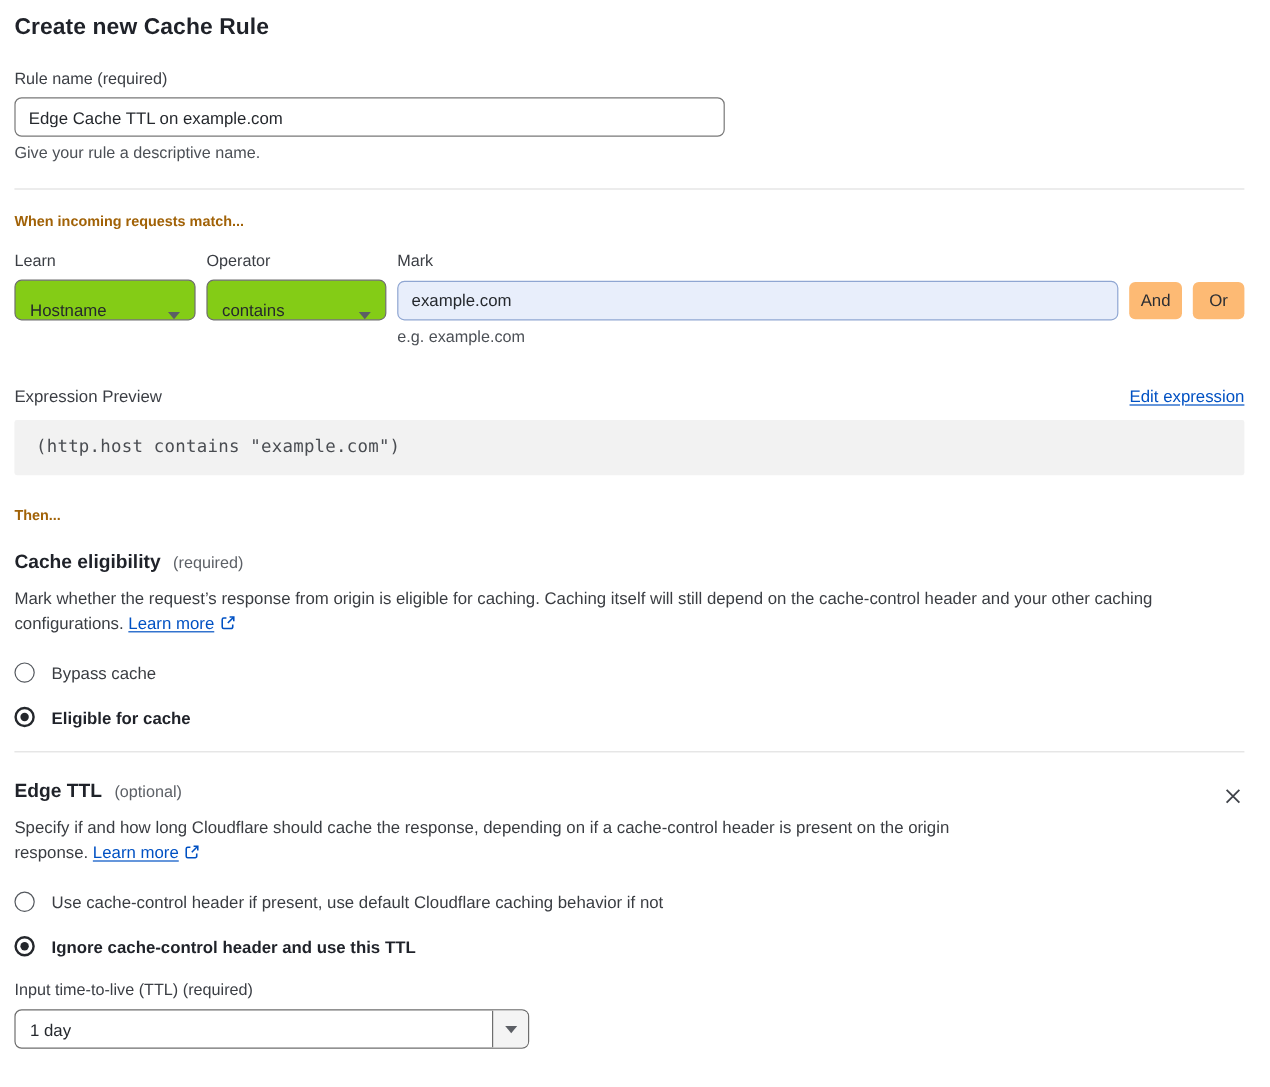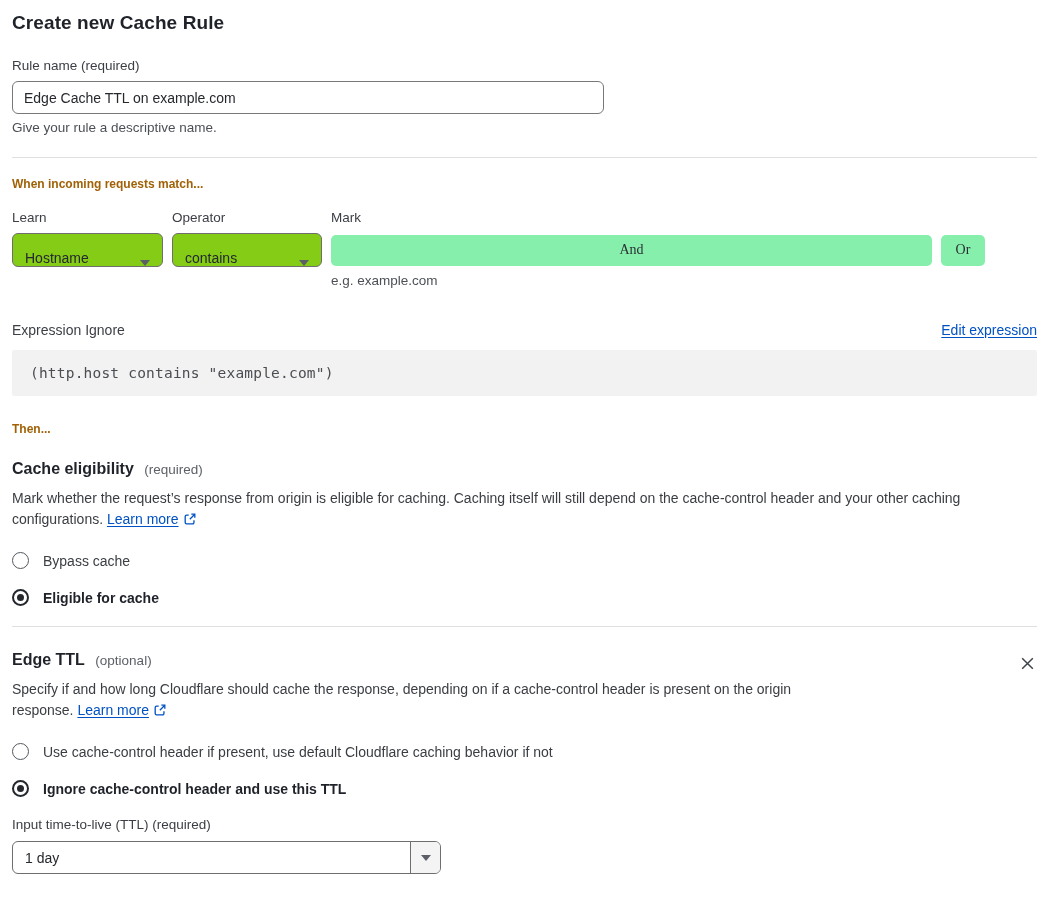--- a/index.html
+++ b/index.html
@@ -147,6 +147,7 @@
       <span>contains</span>
       <span class="caret"></span>
     </div>
+    <input class="text-input value-input" type="text" value="example.com" style="">
     <button class="logic-btn">And</button>
     <button class="logic-btn">Or</button>
 

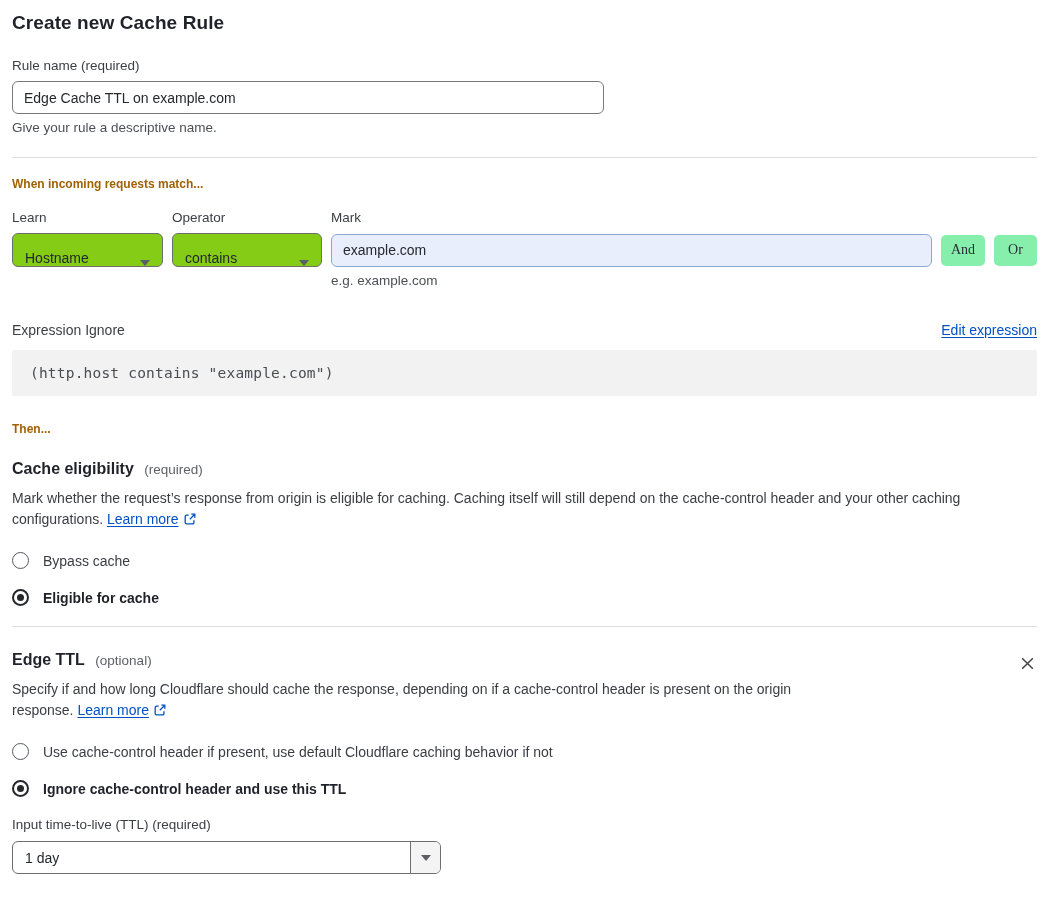--- a/index.html
+++ b/index.html
@@ -59,8 +59,8 @@
     background: #e8eefb; border-color: #8fa6d2; color: #25282d;
   }
   .logic-btn {
-    height: 31px; border: none; border-radius: 5px; background: #86efac;
-    font-size: 14px; color: #2b2e33; cursor: pointer; font-family: Liberation Serif, serif;
+    height: 31px; border: none; border-radius: 5px; background: #fdba74;
+    font-size: 14px; color: #2b2e33; cursor: pointer; font-family: Liberation Sans, sans-serif;
   }
   .value-helper { grid-column: 3; align-self: start; margin-top: -2px; }
 

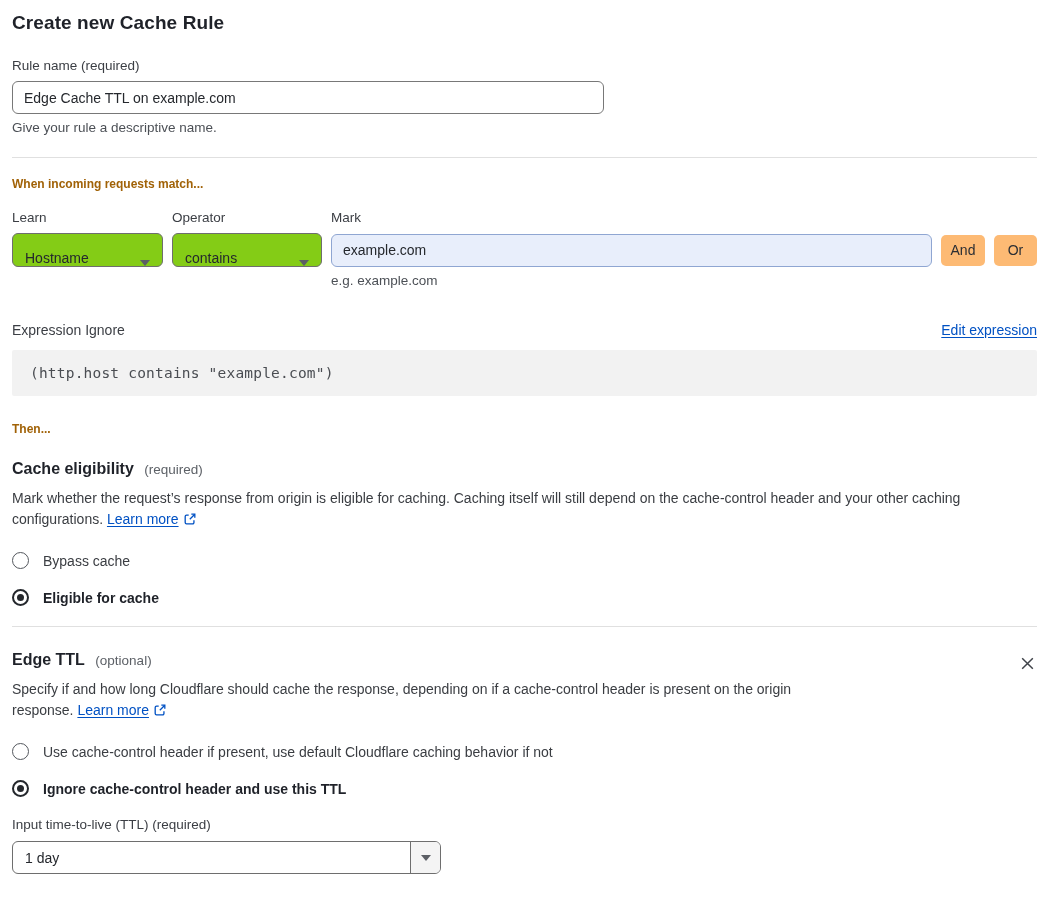--- a/index.html
+++ b/index.html
@@ -155,7 +155,7 @@
   </div>
 
   <div class="expr-row">
-    <span class="expr-label">Expression Ignore</span>
+    <span class="expr-label">Expression Preview</span>
     <a class="link">Edit expression</a>
   </div>
   <div class="code-block">(http.host contains "example.com")</div>

